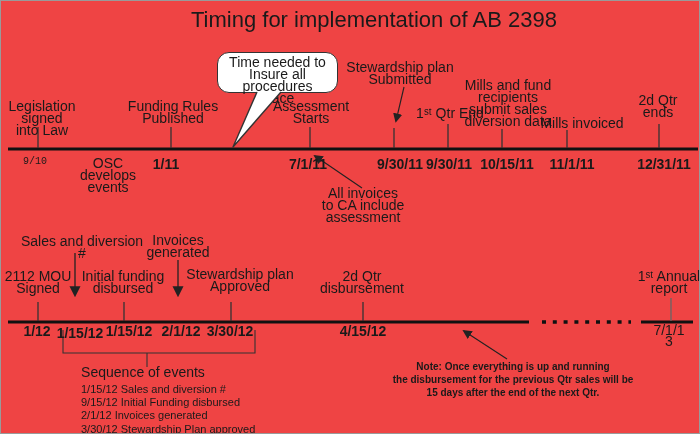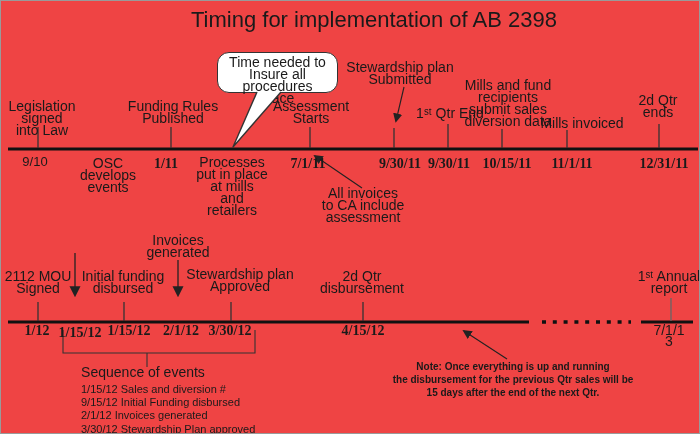--- a/index.html
+++ b/index.html
@@ -15,7 +15,7 @@
     white-space:pre-line; color:#1a1a1a;
   }
   .date { font-weight:bold;font-family:Liberation Serif, serif; }
-  .big { font-size:13px; line-height:14px; }
+  .big { font-size:10px; line-height:14px;font-family:Liberation Mono, monospace; }
   #title {
     position:absolute; left:73px; top:6px; width:600px; text-align:center;
     font-size:22px; line-height:26px; font-weight:normal; letter-spacing:0px;

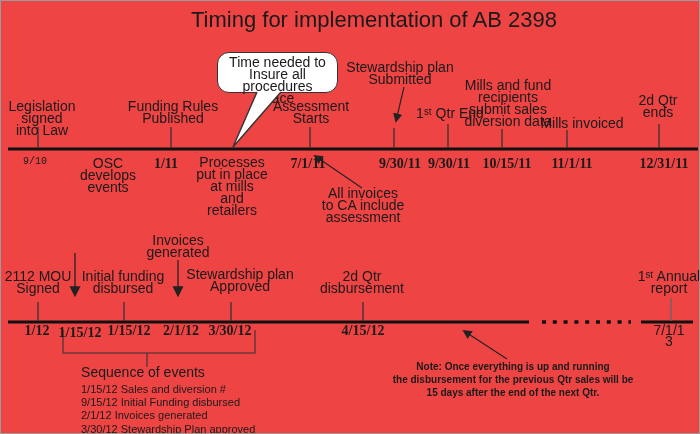--- a/index.html
+++ b/index.html
@@ -14,7 +14,7 @@
     position:absolute; text-align:center; font-size:14px; line-height:12px;
     white-space:pre-line; color:#1a1a1a;
   }
-  .date { font-weight:bold;font-family:Liberation Serif, serif; }
+  .date { font-weight:bold; }
   .big { font-size:10px; line-height:14px;font-family:Liberation Mono, monospace; }
   #title {
     position:absolute; left:73px; top:6px; width:600px; text-align:center;

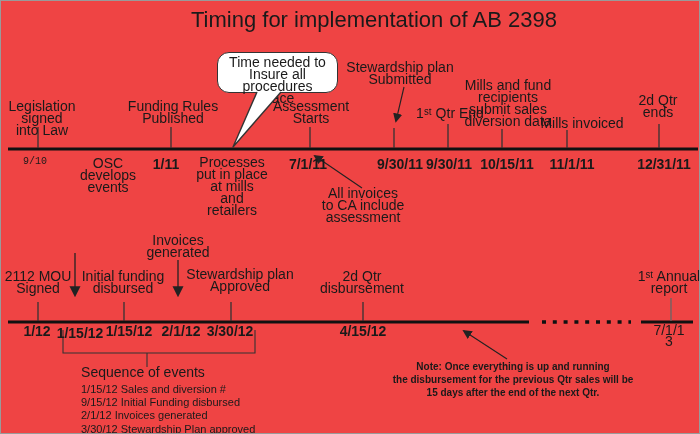--- a/index.html
+++ b/index.html
@@ -112,11 +112,6 @@
 develops
 events</div>
   <div class="lbl txt date" style="left:135px; top:157px; width:60px">1/11</div>
-  <div class="lbl txt" style="left:186px; top:155px; width:90px">Processes
-put in place
-at mills
-and
-retailers</div>
   <div class="lbl txt date" style="left:272px; top:157px; width:70px">7/1/11</div>
   <div class="lbl txt date" style="left:364px; top:157px; width:70px">9/30/11</div>
   <div class="lbl txt date" style="left:413px; top:157px; width:70px">9/30/11</div>

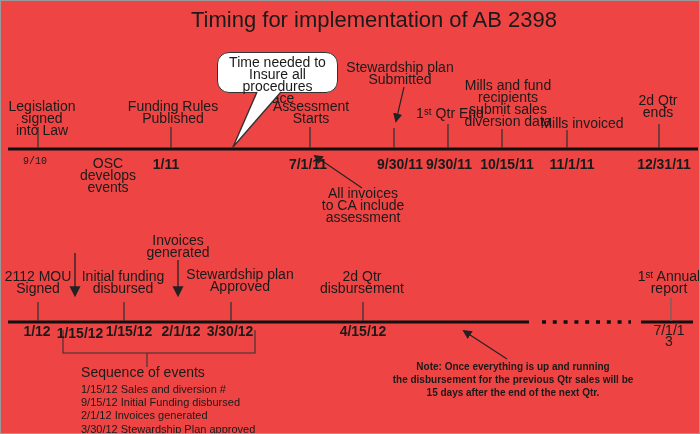--- a/index.html
+++ b/index.html
@@ -122,6 +122,7 @@
 to CA include
 assessment</div>
 
+  <div class="lbl txt" style="left:16px;  top:234px; width:130px">Sales and diversion #</div>
   <div class="lbl txt" style="left:137px; top:233px; width:80px">Invoices
 generated</div>
   <div class="lbl txt" style="left:-3px;  top:269px; width:80px">2112 MOU

